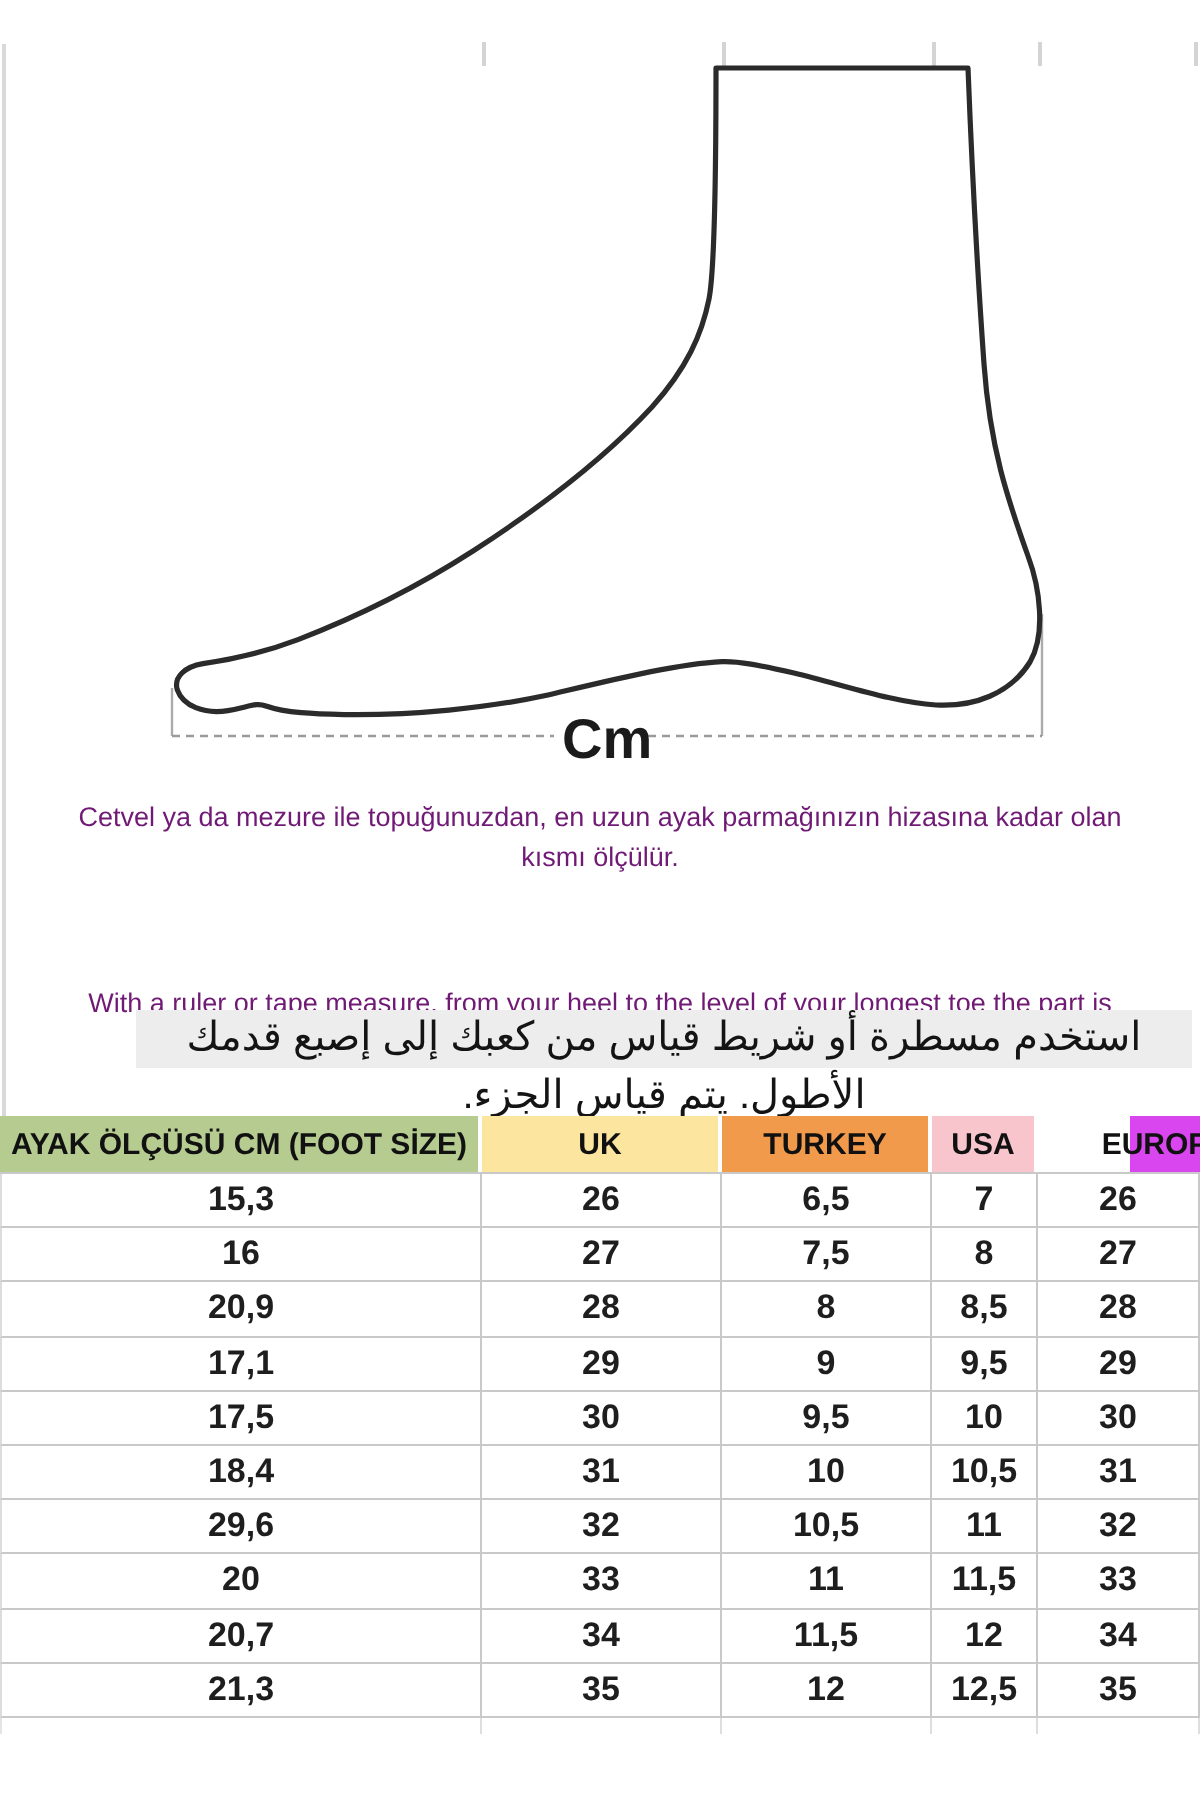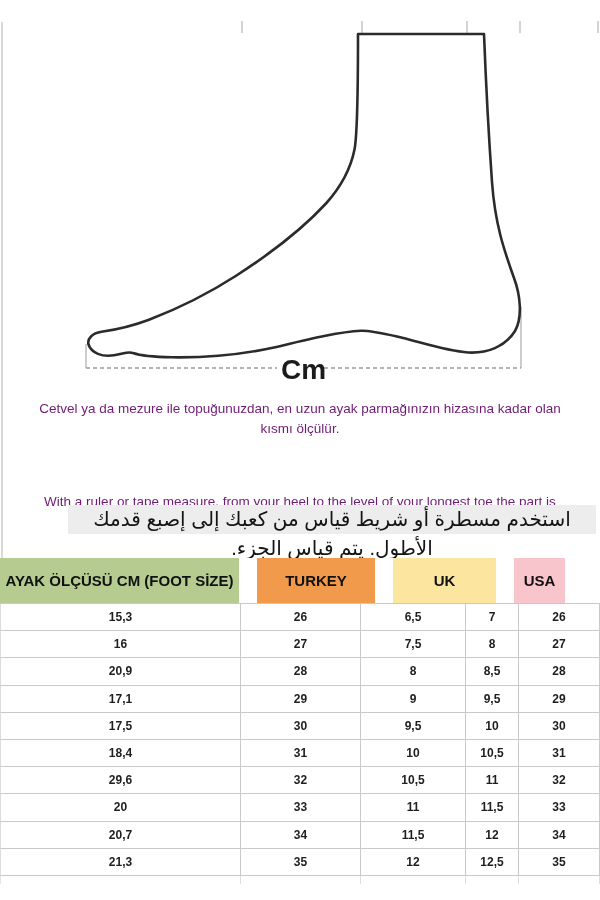--- a/index.html
+++ b/index.html
@@ -56,8 +56,8 @@
   .thead {
     display: grid;
     grid-template-columns: 239px 118px 103px 51px 81px;
-    column-gap: 18px;
-    height: 45px;
+    column-gap: 2px;
+    height: 28px;
     background: #ffffff;
   }
   .hcell {

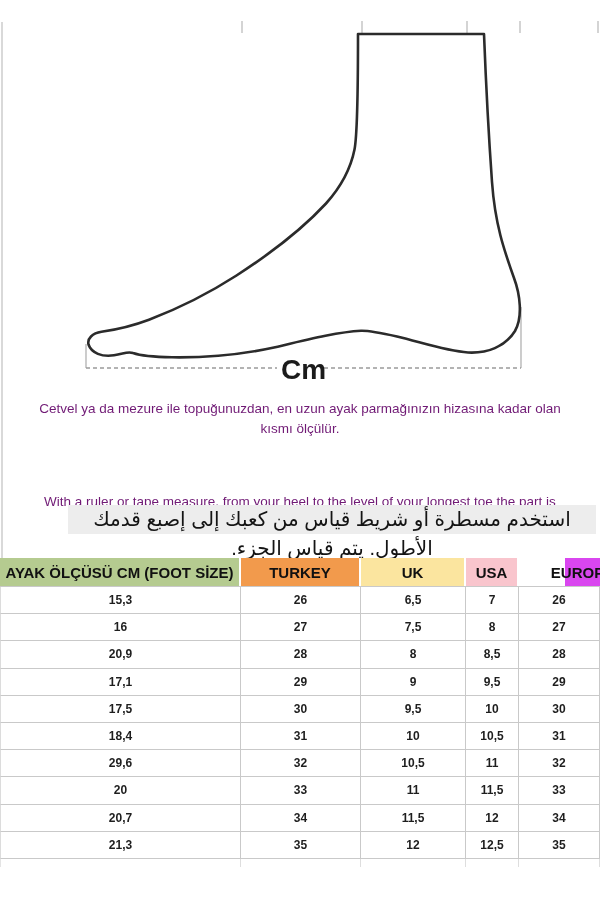--- a/index.html
+++ b/index.html
@@ -156,8 +156,8 @@
   <div class="size-table">
     <div class="thead">
       <div class="hcell" style="background-color: rgb(181, 203, 144);">AYAK ÖLÇÜSÜ CM (FOOT SİZE)</div>
+      <div class="hcell" style="background-color: rgb(251, 229, 159);">UK</div>
       <div class="hcell" style="background-color: rgb(242, 154, 76);">TURKEY</div>
-      <div class="hcell" style="background-color: rgb(251, 229, 159);">UK</div>
       <div class="hcell" style="background-color: rgb(249, 197, 205);">USA</div>
       <div class="hcell" style="background-color: #d946ef; margin-left: 46px;">EUROPE</div>
     </div>

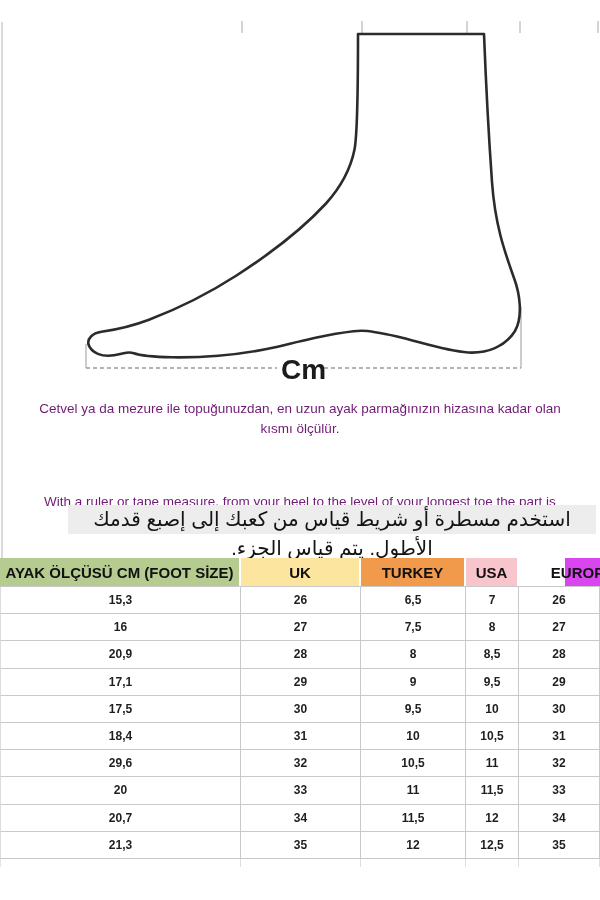--- a/index.html
+++ b/index.html
@@ -80,7 +80,7 @@
     align-items: center;
     justify-content: center;
     font-weight: bold;
-    font-size: 12px;
+    font-size: 17px;
     color: #1e1e1e;
     border-right: 1px solid #c9c9c9;
     border-bottom: 1px solid #c9c9c9;

